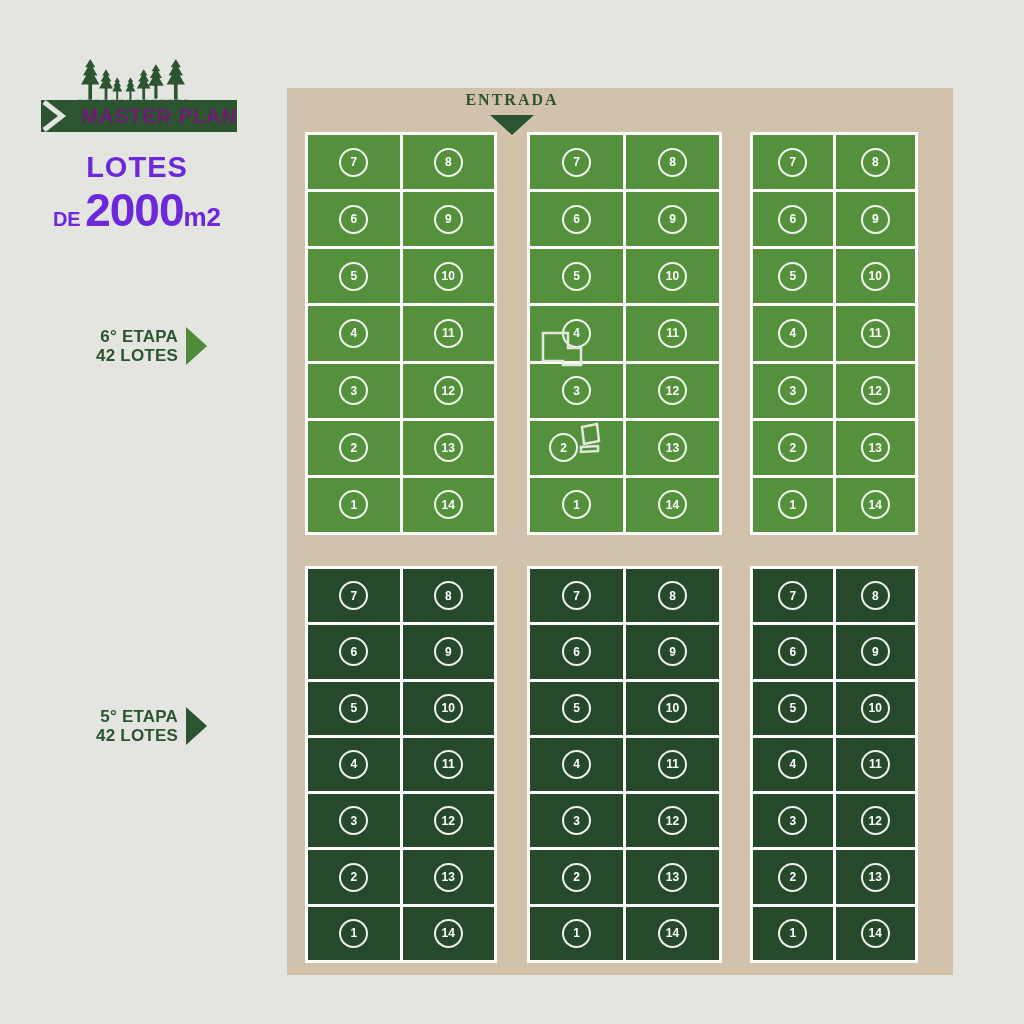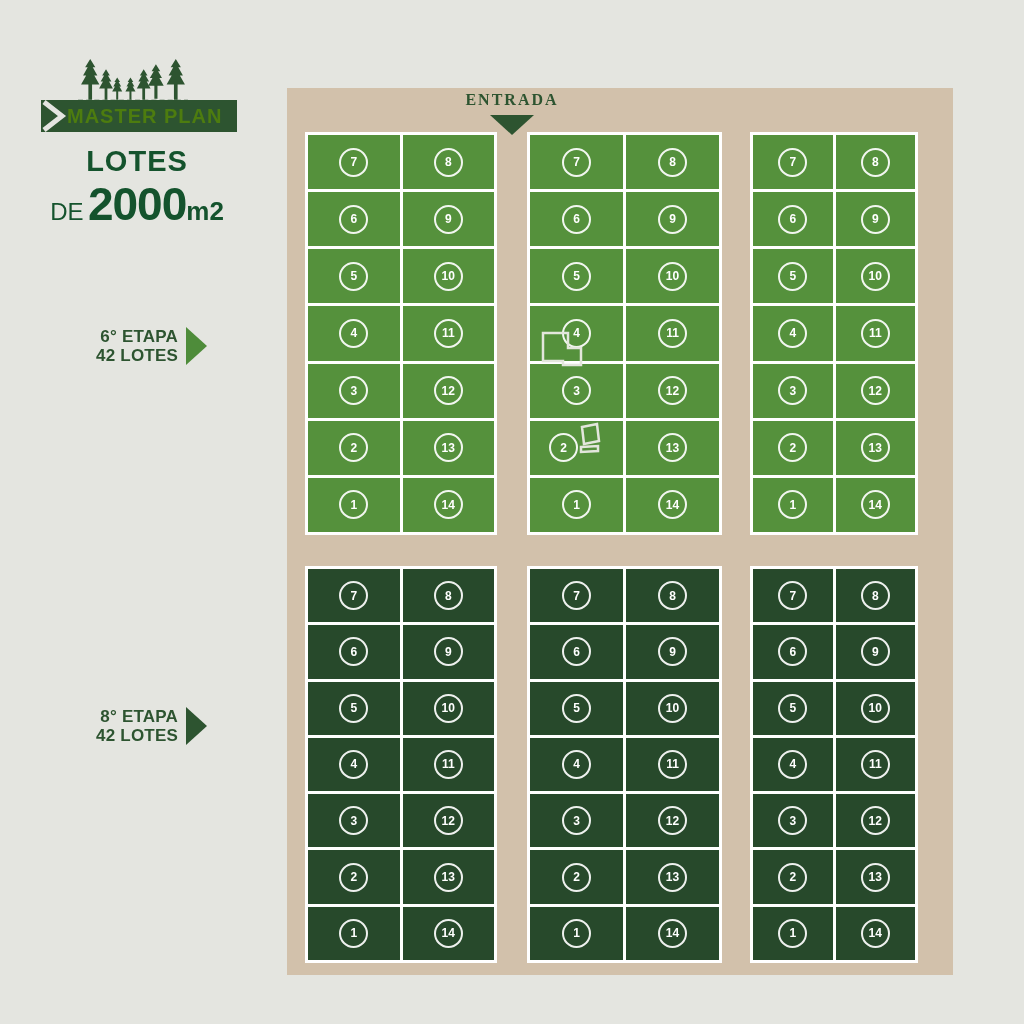--- a/index.html
+++ b/index.html
@@ -14,7 +14,7 @@
   .banner svg{position:absolute;left:0;top:0;}
   .banner .banner-text{
     position:absolute;left:26px;top:0;width:170px;height:32px;line-height:32px;
-    text-align:left;color:#4d7c0f;font-size:20px;font-weight:bold;letter-spacing:1px;
+    text-align:right;color:#701a75;font-size:20px;font-weight:bold;letter-spacing:1px;
   }
   .title-block{
     position:absolute;left:28px;top:146px;width:218px;text-align:center;color:#14532d;

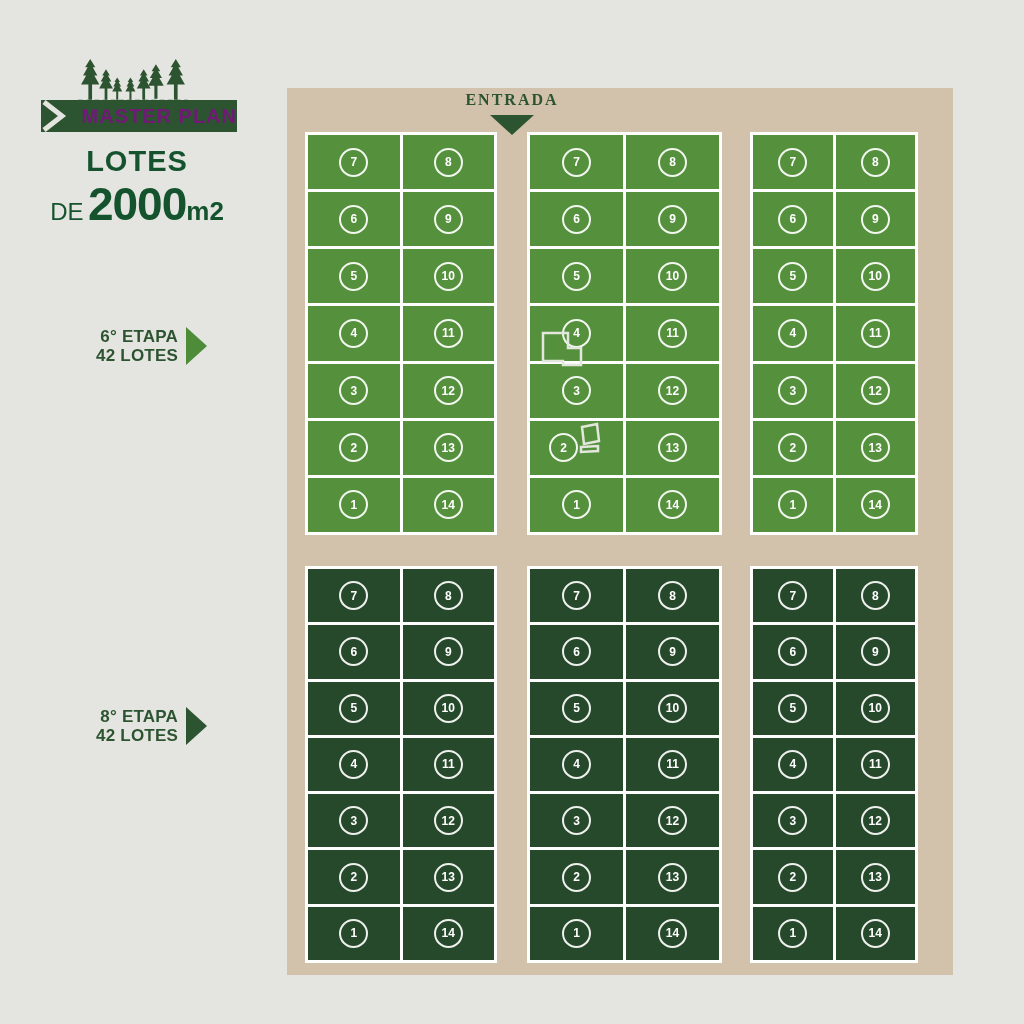--- a/index.html
+++ b/index.html
@@ -17,7 +17,7 @@
     text-align:right;color:#701a75;font-size:20px;font-weight:bold;letter-spacing:1px;
   }
   .title-block{
-    position:absolute;left:28px;top:146px;width:218px;text-align:center;color:#14532d;
+    position:absolute;left:28px;top:152px;width:218px;text-align:center;color:#6d28d9;
   }
   .lotes-word{font-size:29px;font-weight:bold;letter-spacing:1px;line-height:30px;}
   .size-line{margin-top:1px;white-space:nowrap;}

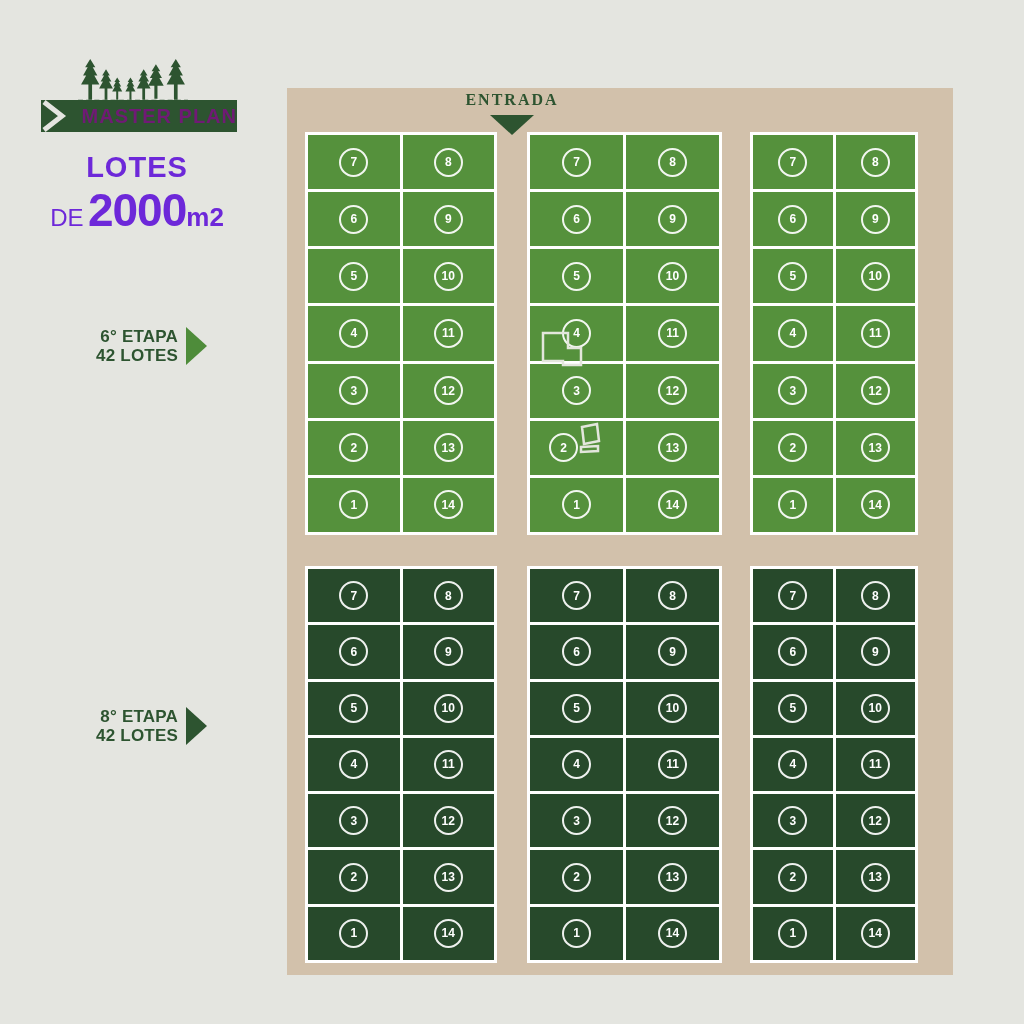--- a/index.html
+++ b/index.html
@@ -21,7 +21,7 @@
   }
   .lotes-word{font-size:29px;font-weight:bold;letter-spacing:1px;line-height:30px;}
   .size-line{margin-top:1px;white-space:nowrap;}
-  .size-line .de{font-size:24px;font-weight:normal;}
+  .size-line .de{font-size:20px;font-weight:bold;}
   .size-line .num{font-size:46px;font-weight:bold;letter-spacing:-1px;}
   .size-line .unit{font-size:26px;font-weight:bold;}
   .stage-label{position:absolute;display:flex;align-items:center;gap:8px;}

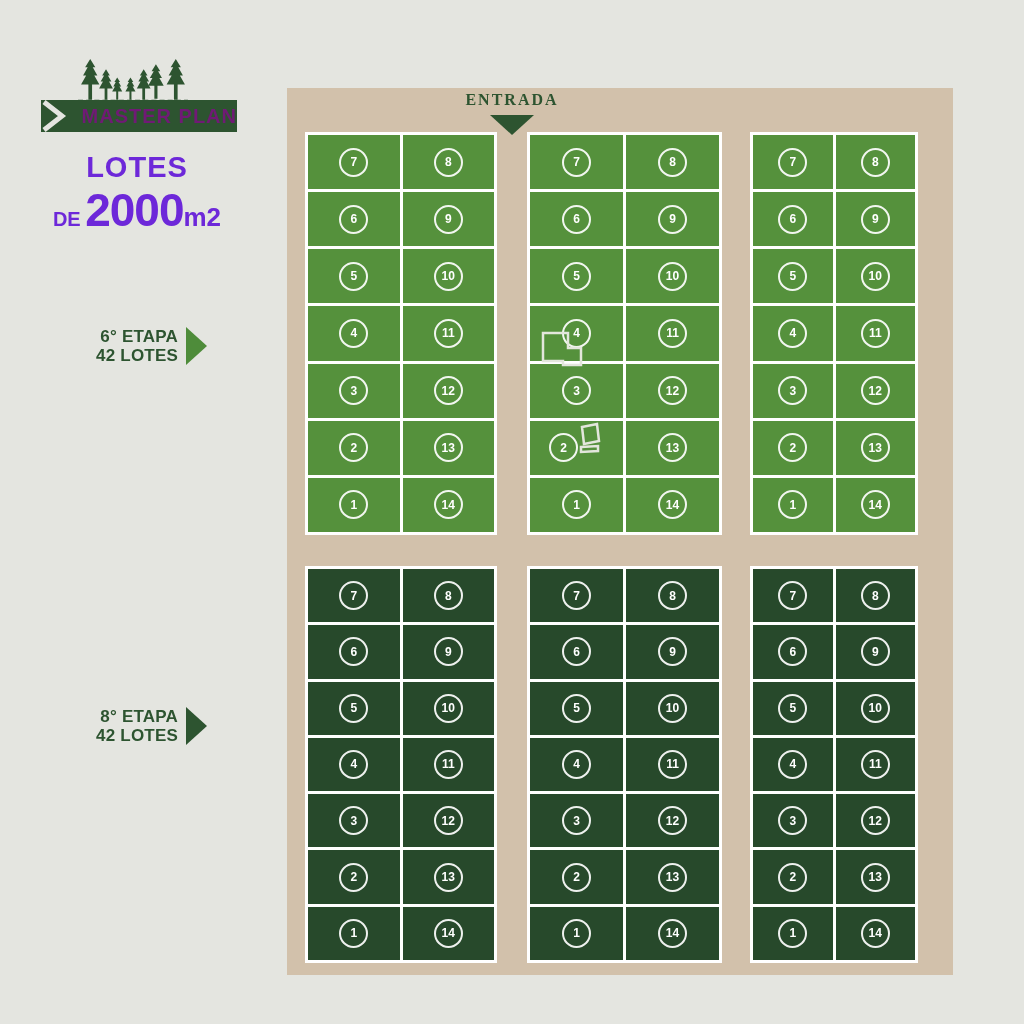--- a/index.html
+++ b/index.html
@@ -111,7 +111,7 @@
 
 <div class="stage-label s1">
   <div class="stage-text">
-    <div>8° ETAPA</div>
+    <div>5° ETAPA</div>
     <div>42 LOTES</div>
   </div>
   <div class="tri dark"></div>

